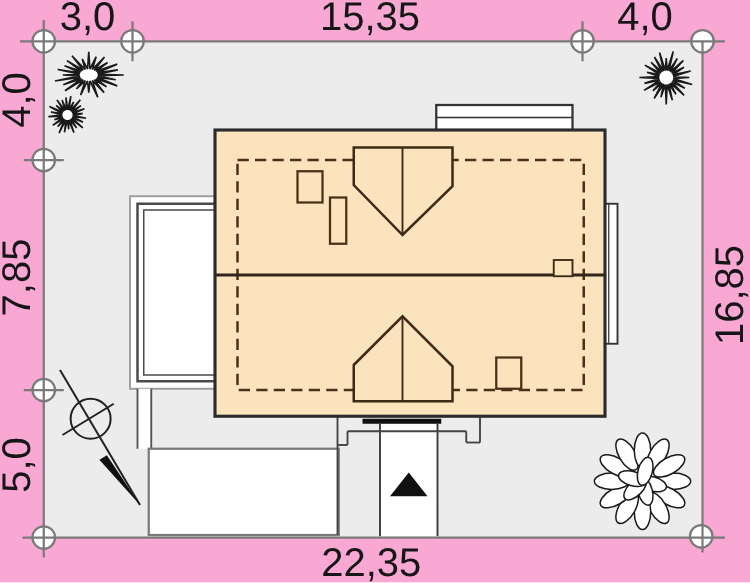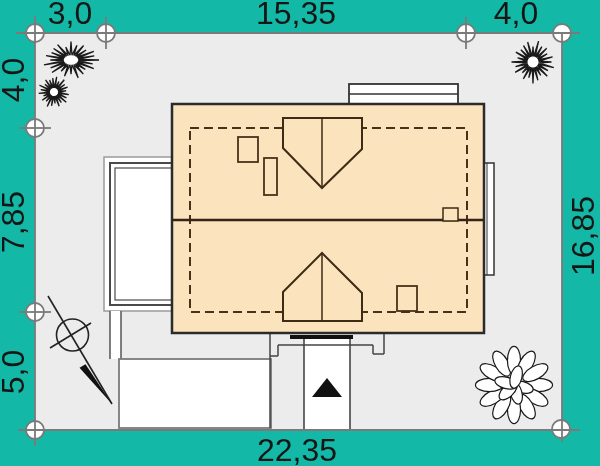--- a/index.html
+++ b/index.html
@@ -3,7 +3,7 @@
 <meta charset="utf-8">
 <style>
   html,body{margin:0;padding:0;background:#ffffff;}
-  .canvas{position:relative;width:600px;height:466px;background:#14b8a6;overflow:hidden;}
+  .canvas{position:relative;width:600px;height:466px;background:#f9a8d4;overflow:hidden;}
   svg{display:block;}
   text{font-family:"Liberation Sans","DejaVu Sans",sans-serif;font-size:32px;fill:#161616;
        text-anchor:middle;dominant-baseline:central;}

